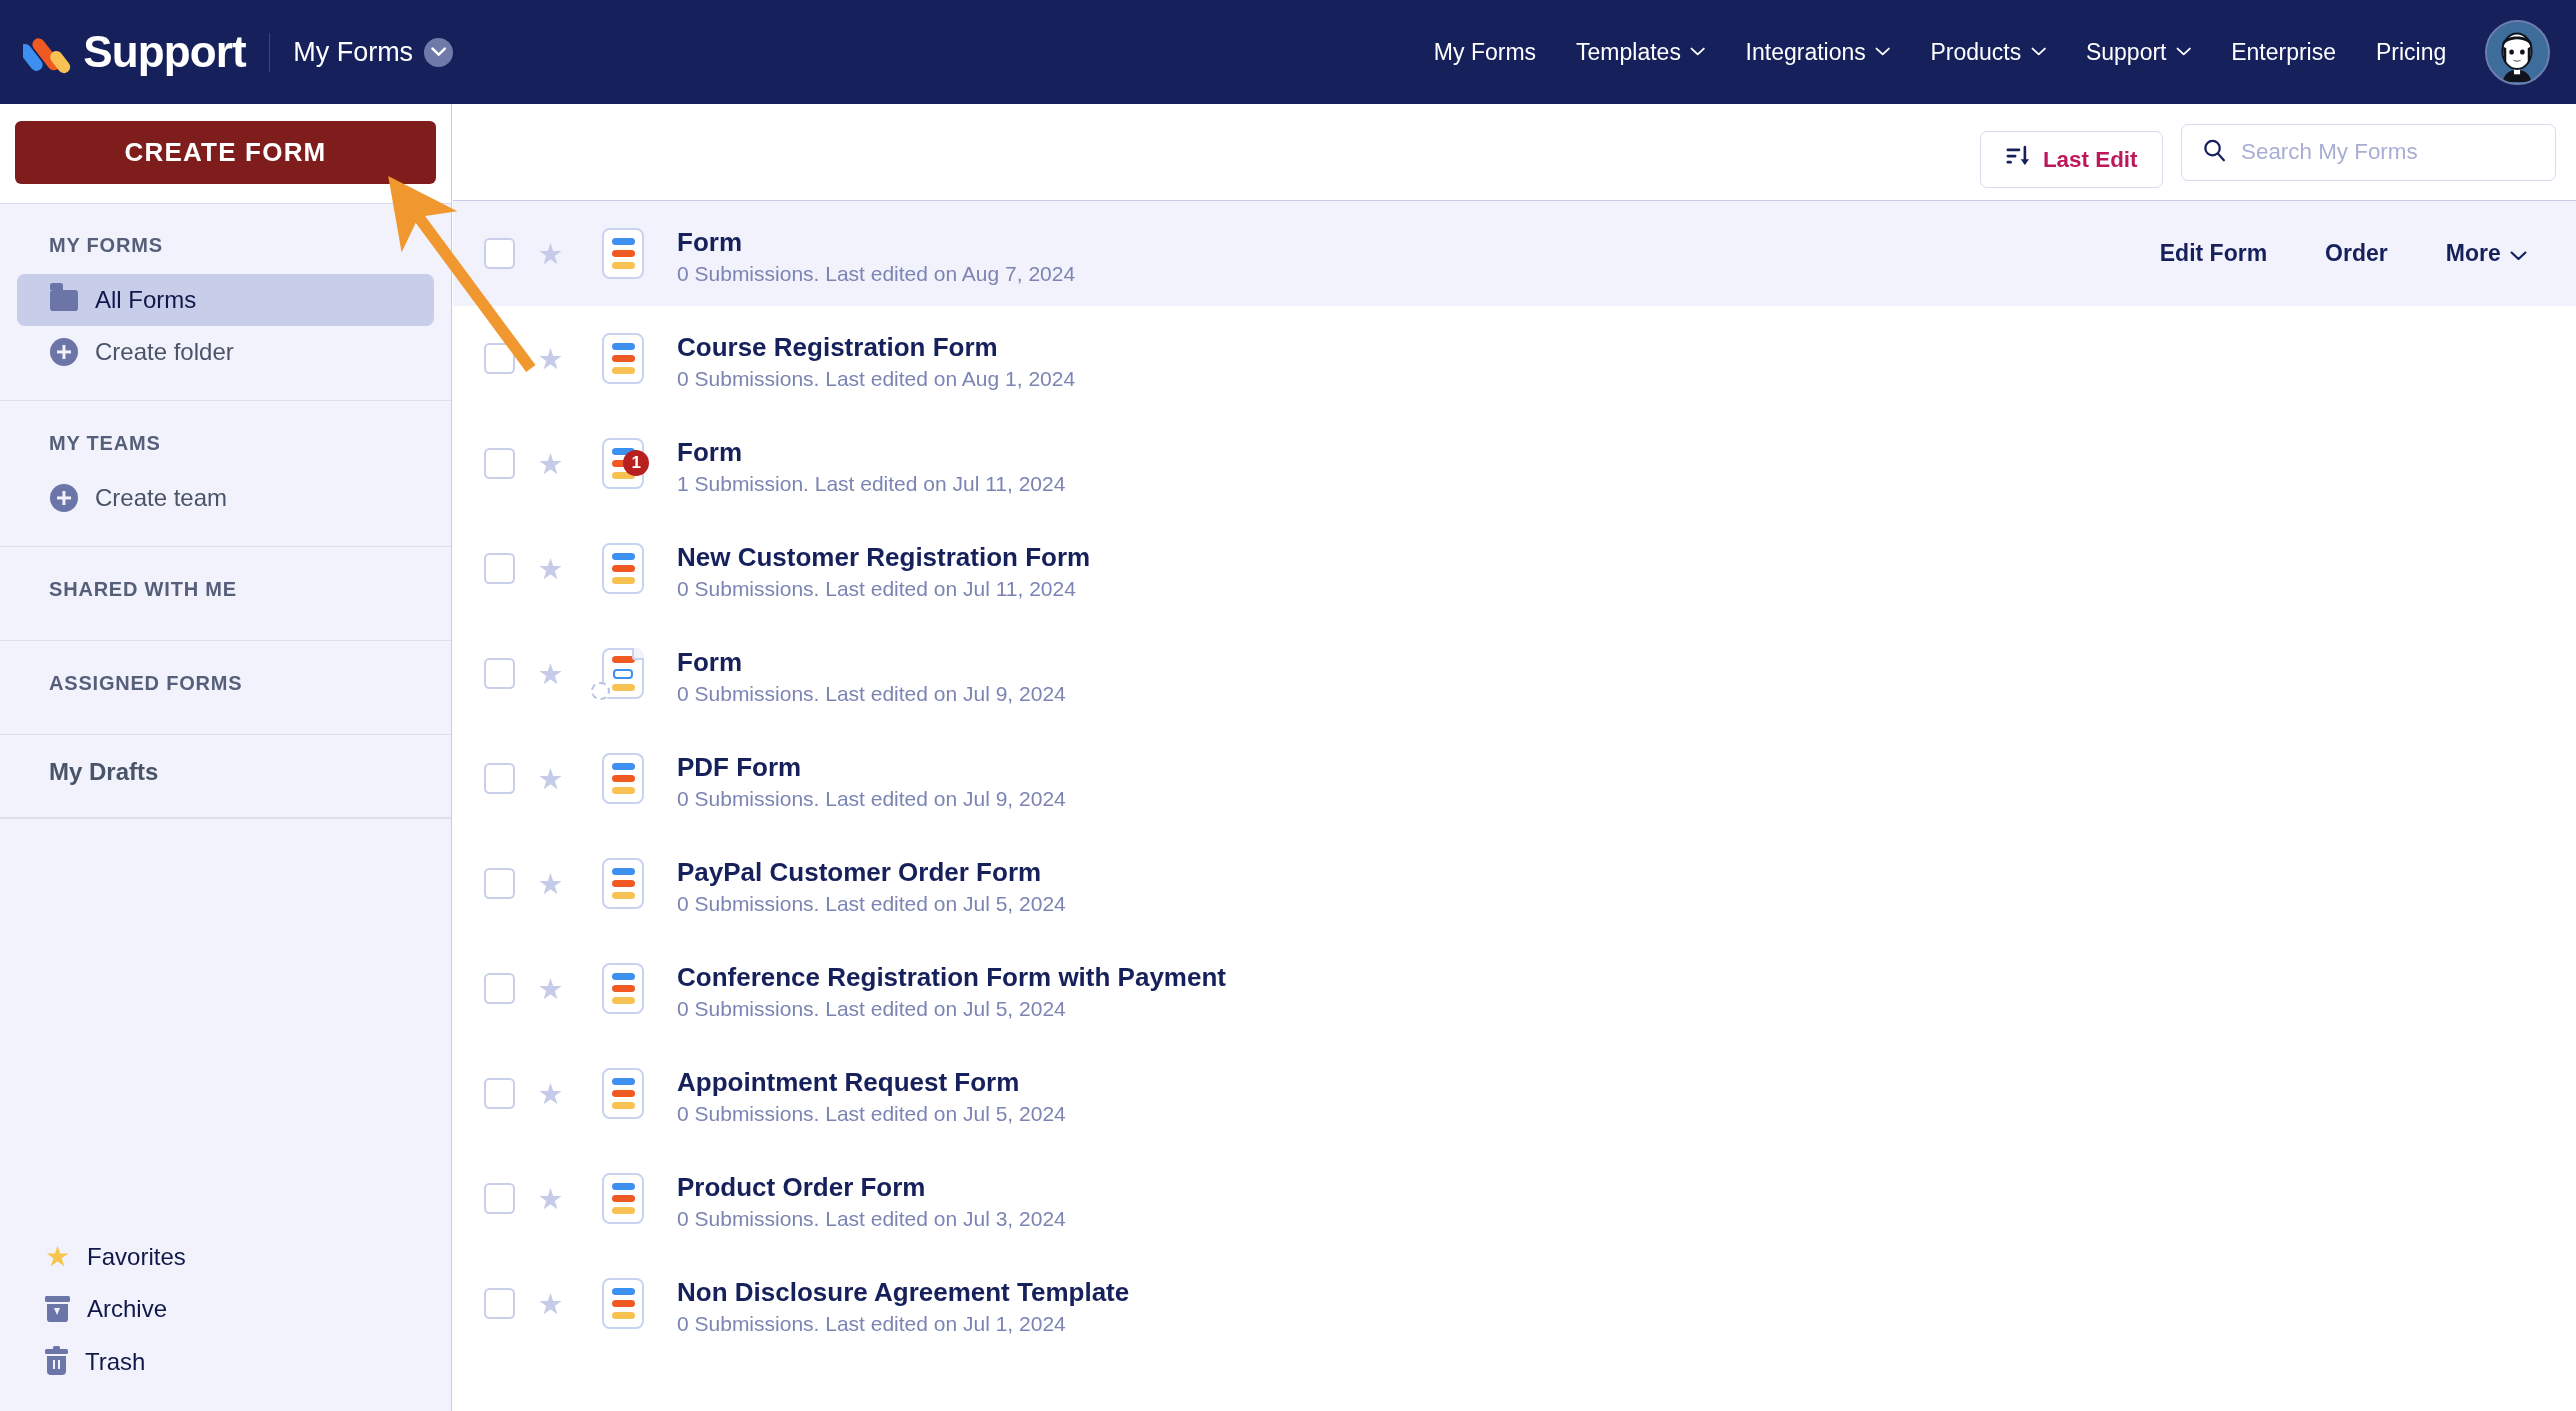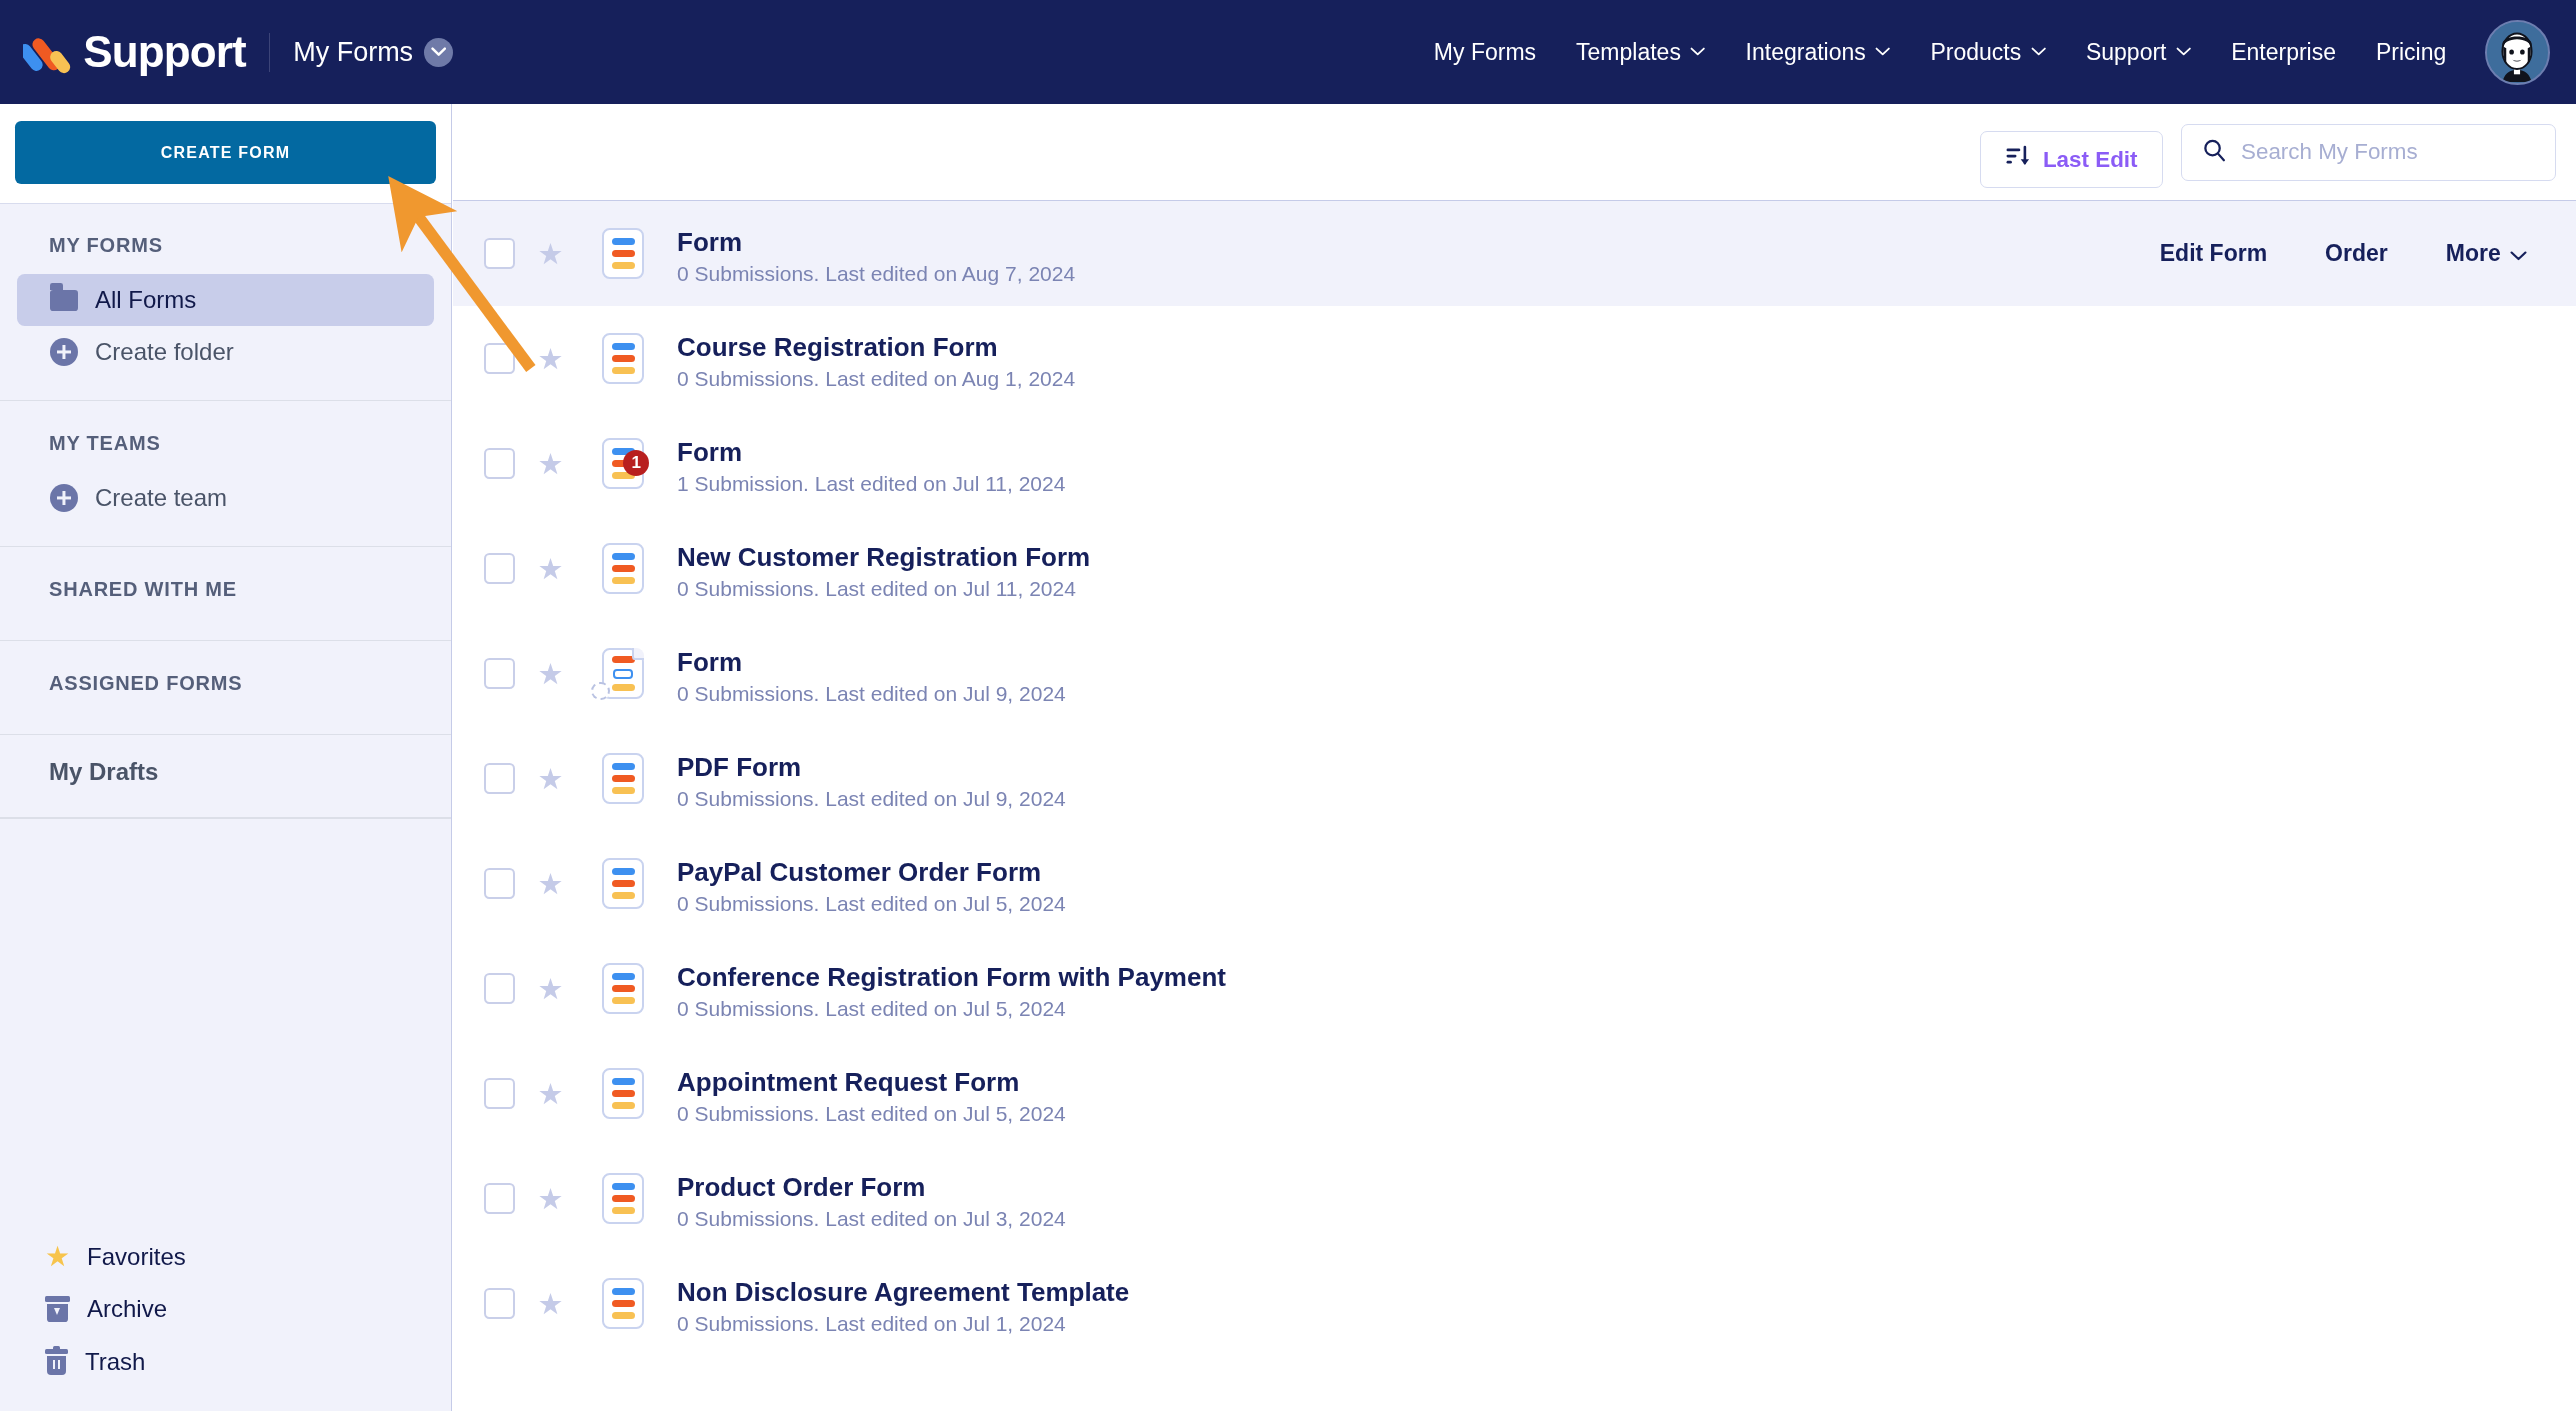--- a/index.html
+++ b/index.html
@@ -67,9 +67,9 @@
   }
   .btn-create {
     display: block; width: 100%; height: 63px;
-    background: #0369a1; color: #ffffff;
+    background: #7f1d1d; color: #ffffff;
     border: none; border-radius: 6.2px;
-    font-size: 16px; font-weight: bold; letter-spacing: 1.2px;
+    font-size: 26px; font-weight: bold; letter-spacing: 1.2px;
     font-family: "Liberation Sans", sans-serif;
     cursor: pointer;
   }

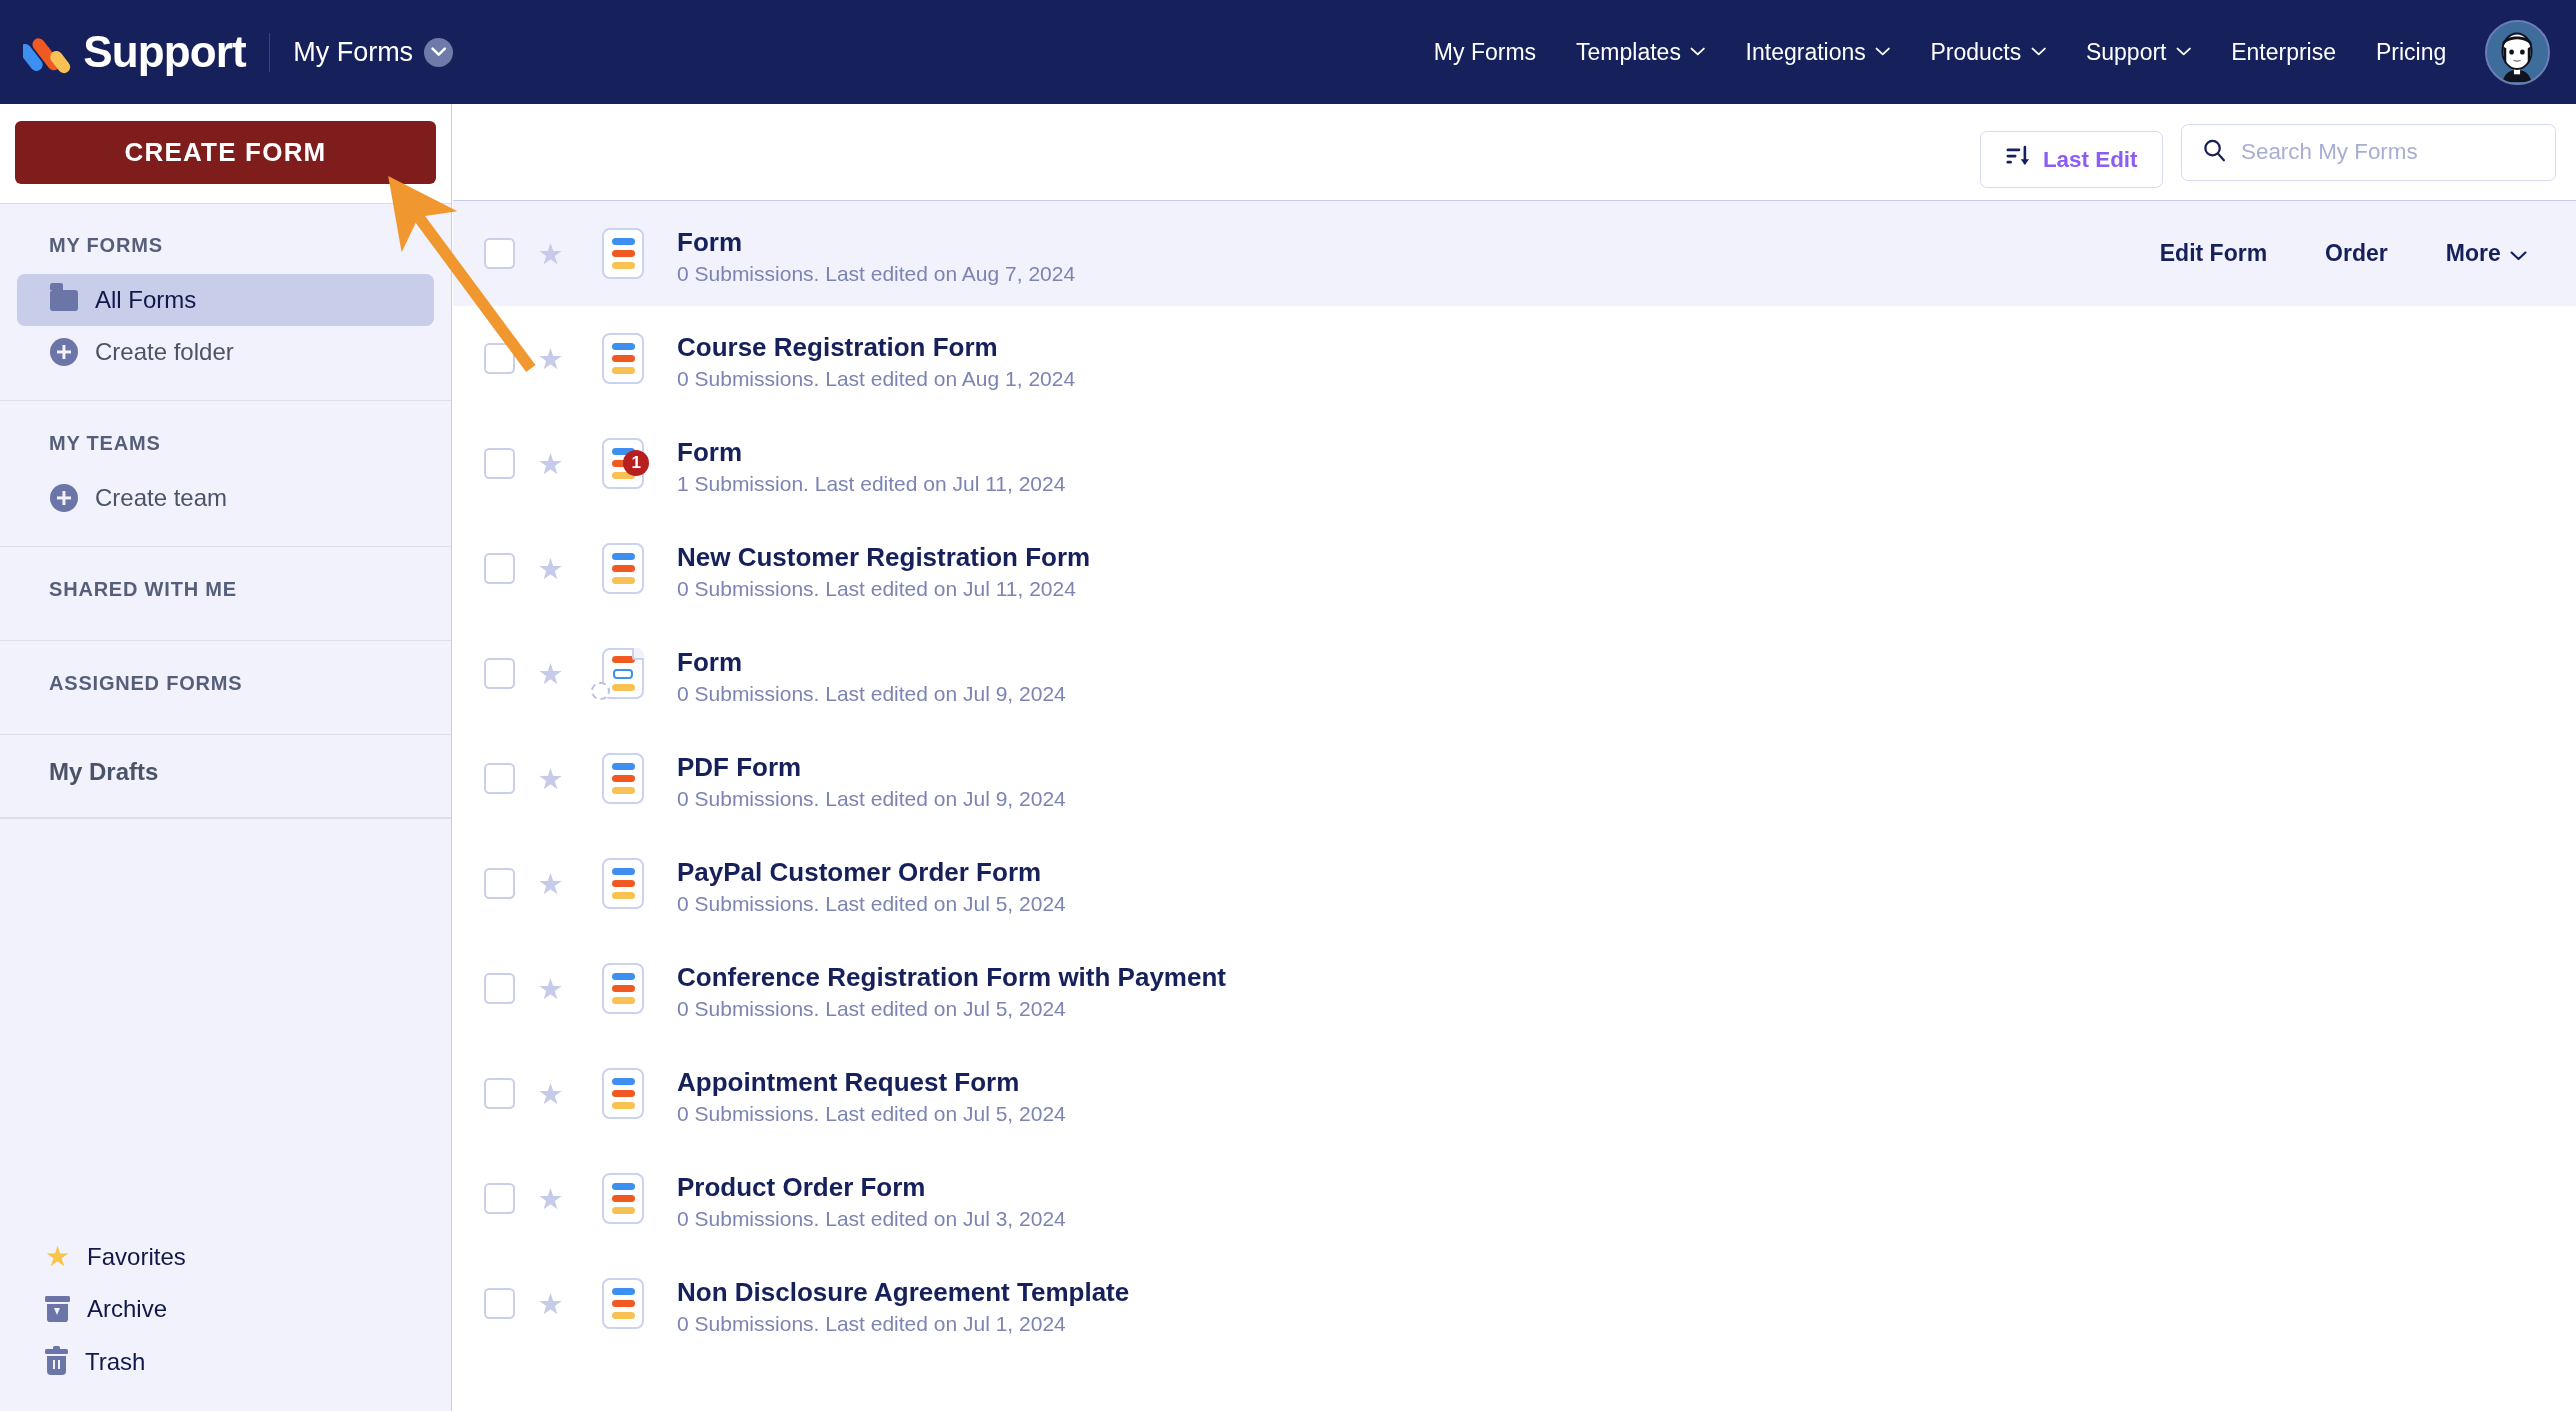--- a/index.html
+++ b/index.html
@@ -147,7 +147,7 @@
     height: 57px; min-width: 154px; padding: 0 24px;
     border: 1.5px solid #d6dbf0; border-radius: 7px; background: #ffffff;
     display: flex; align-items: center; gap: 12.3px;
-    font-size: 22.4px; font-weight: bold; color: #8b5cf6;
+    font-size: 22.4px; font-weight: bold; color: #be185d;
     font-family: "Liberation Sans", sans-serif; cursor: pointer; margin-top: 15px;
   }
   .searchbox {

